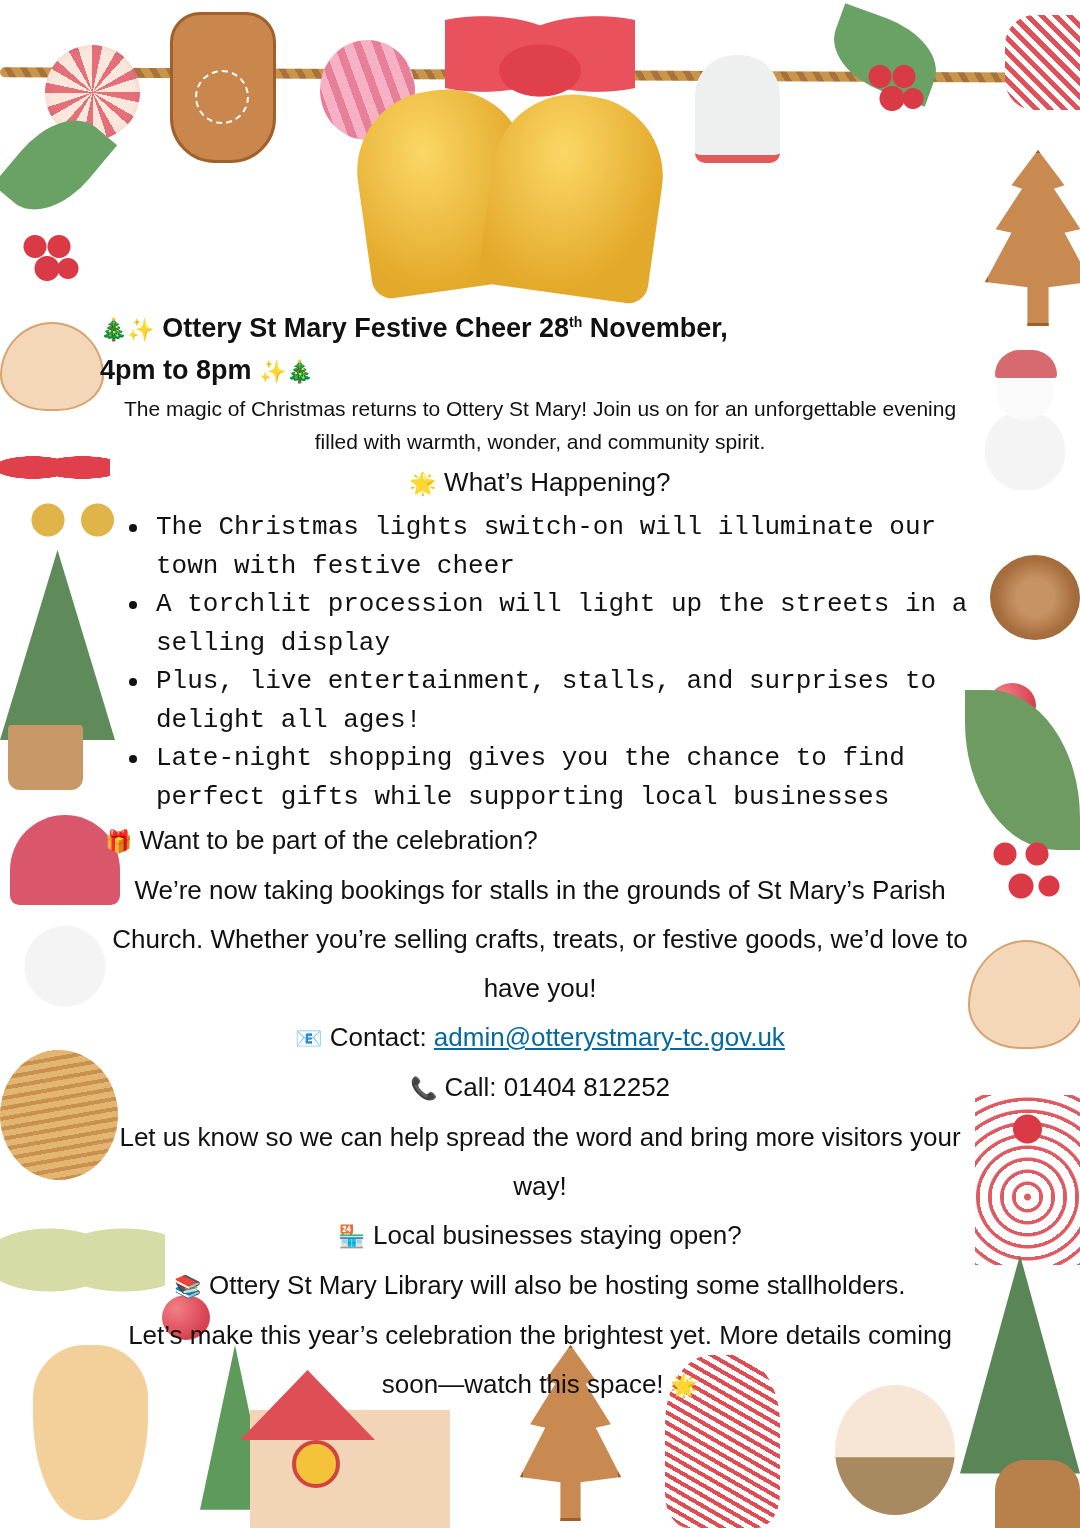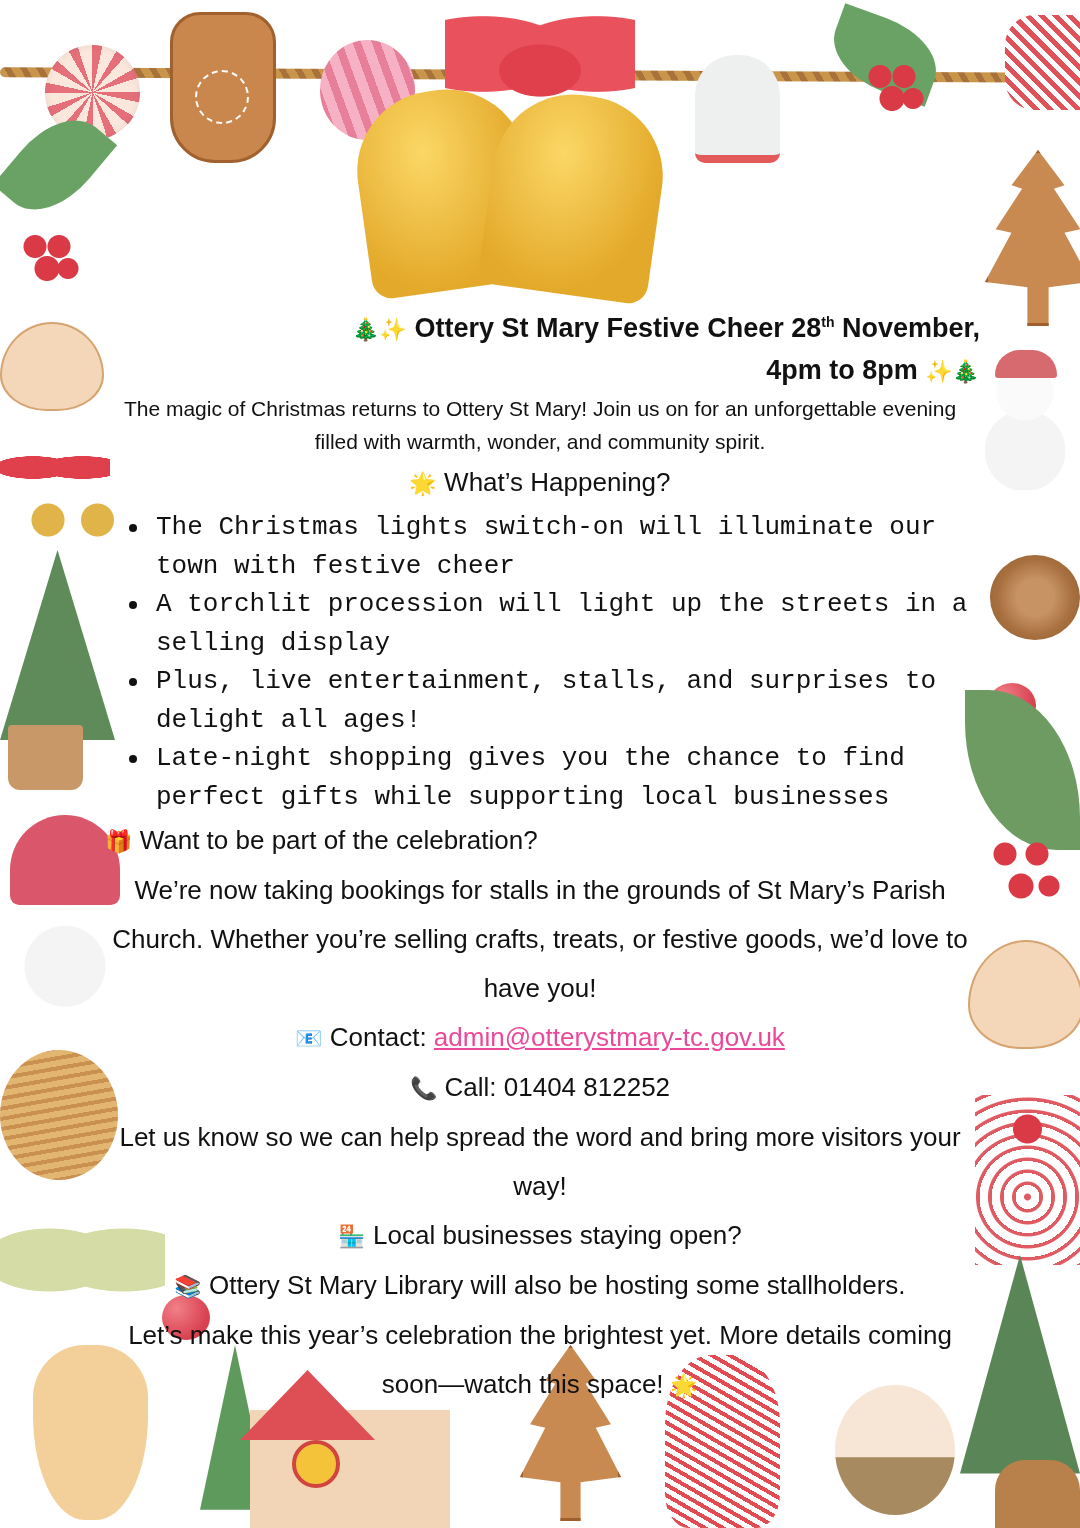--- a/index.html
+++ b/index.html
@@ -193,7 +193,7 @@
       font-stretch: condensed;
     }
     .title {
-      text-align: right; font-weight: bold; font-size: 27px; line-height: 40px;
+      text-align: left; font-weight: bold; font-size: 27px; line-height: 40px;
       margin: 0; color: #111;
     }
     .title sup { font-size: 14px; line-height: 0; }

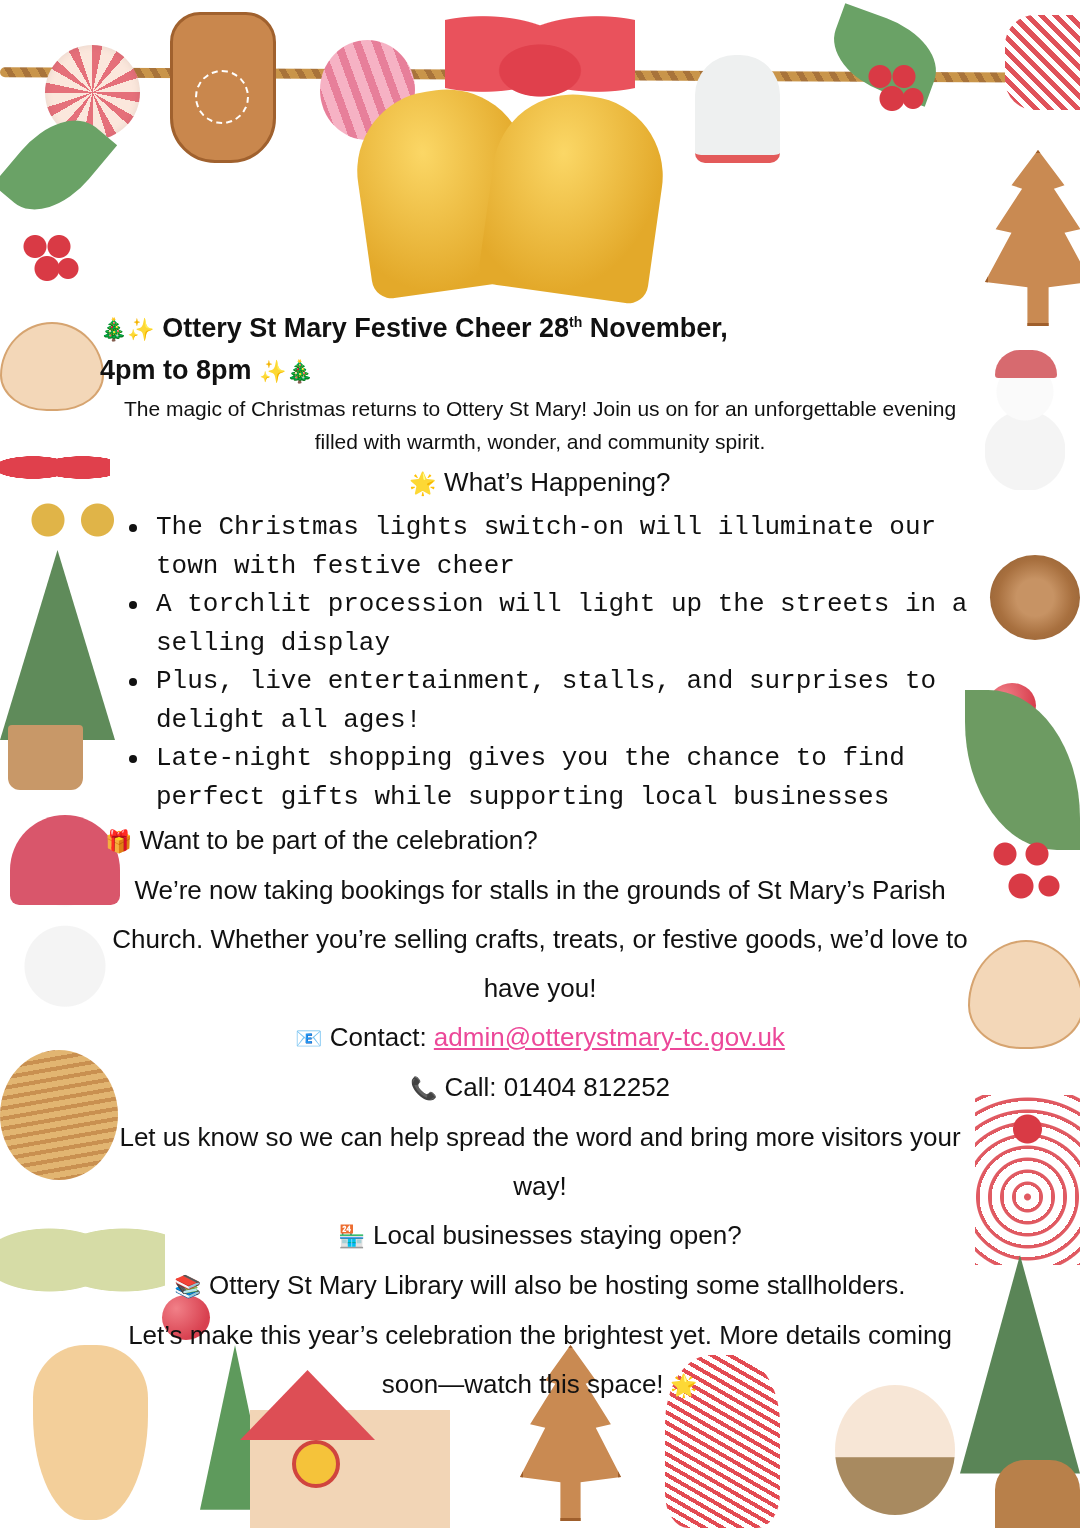--- a/index.html
+++ b/index.html
@@ -209,7 +209,7 @@
       border-radius: 50%; background: #111;
     }
     .emoji { font-family: "DejaVu Sans", sans-serif; font-size: 22px; }
-    .link { color: #ec4899; text-decoration: underline; }
+    .link { color: #0369a1; text-decoration: underline; }
     .leftish { padding-left: 5px; }
   </style>
 </head>

